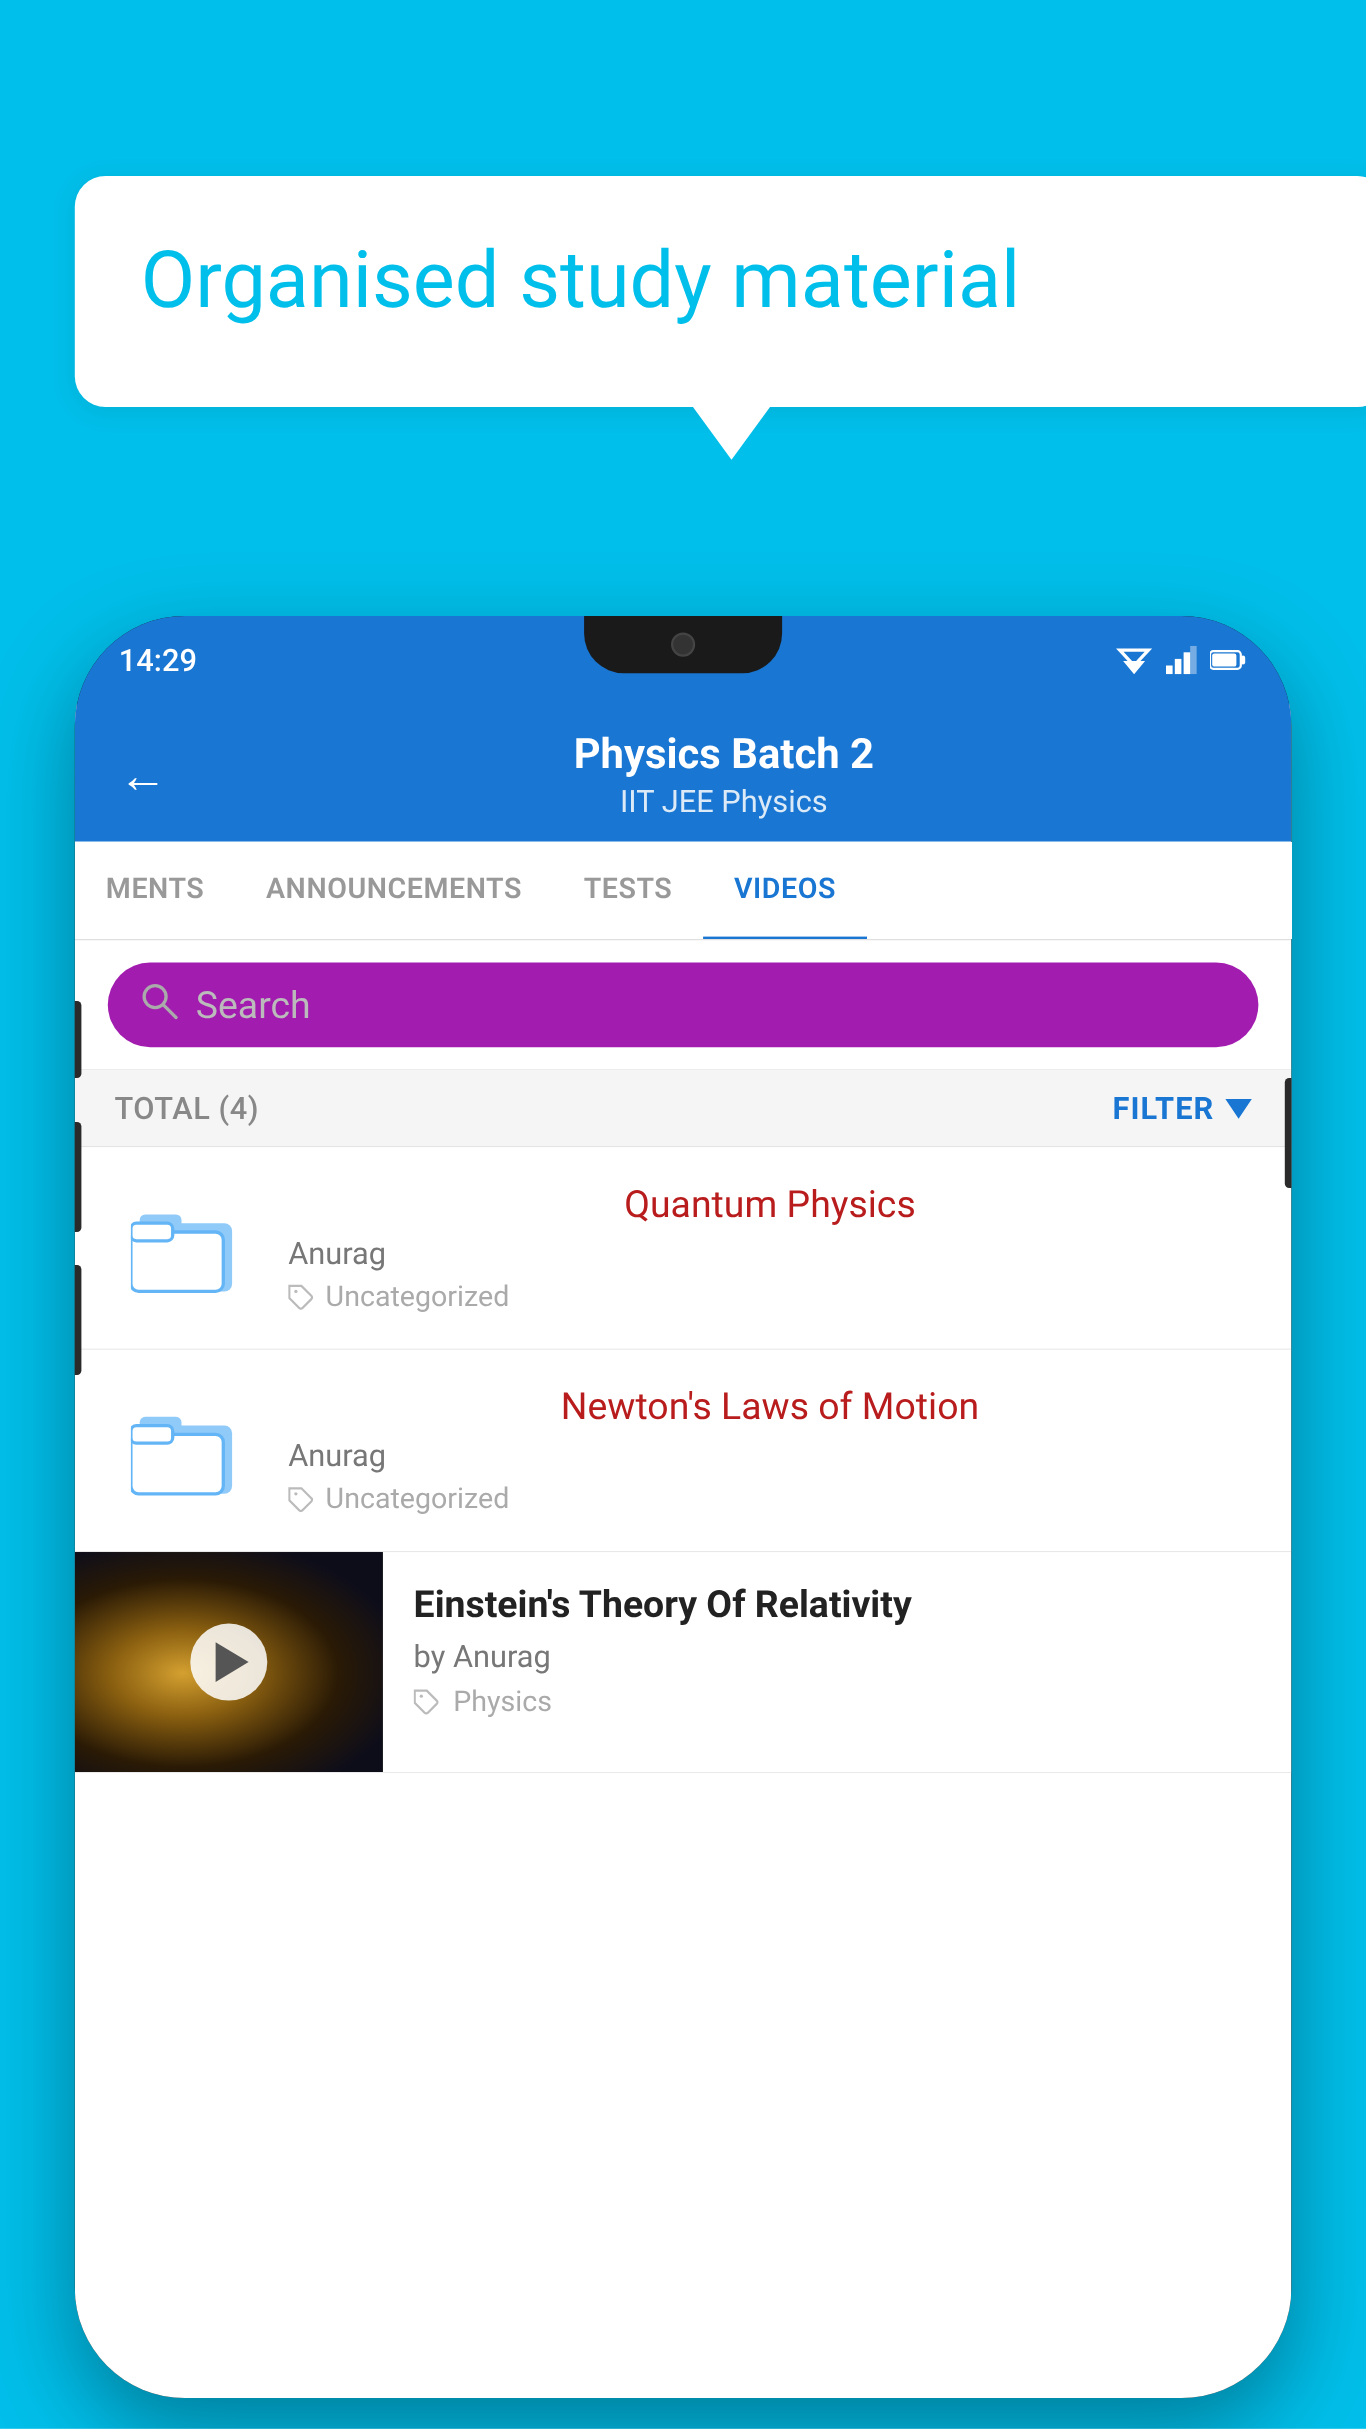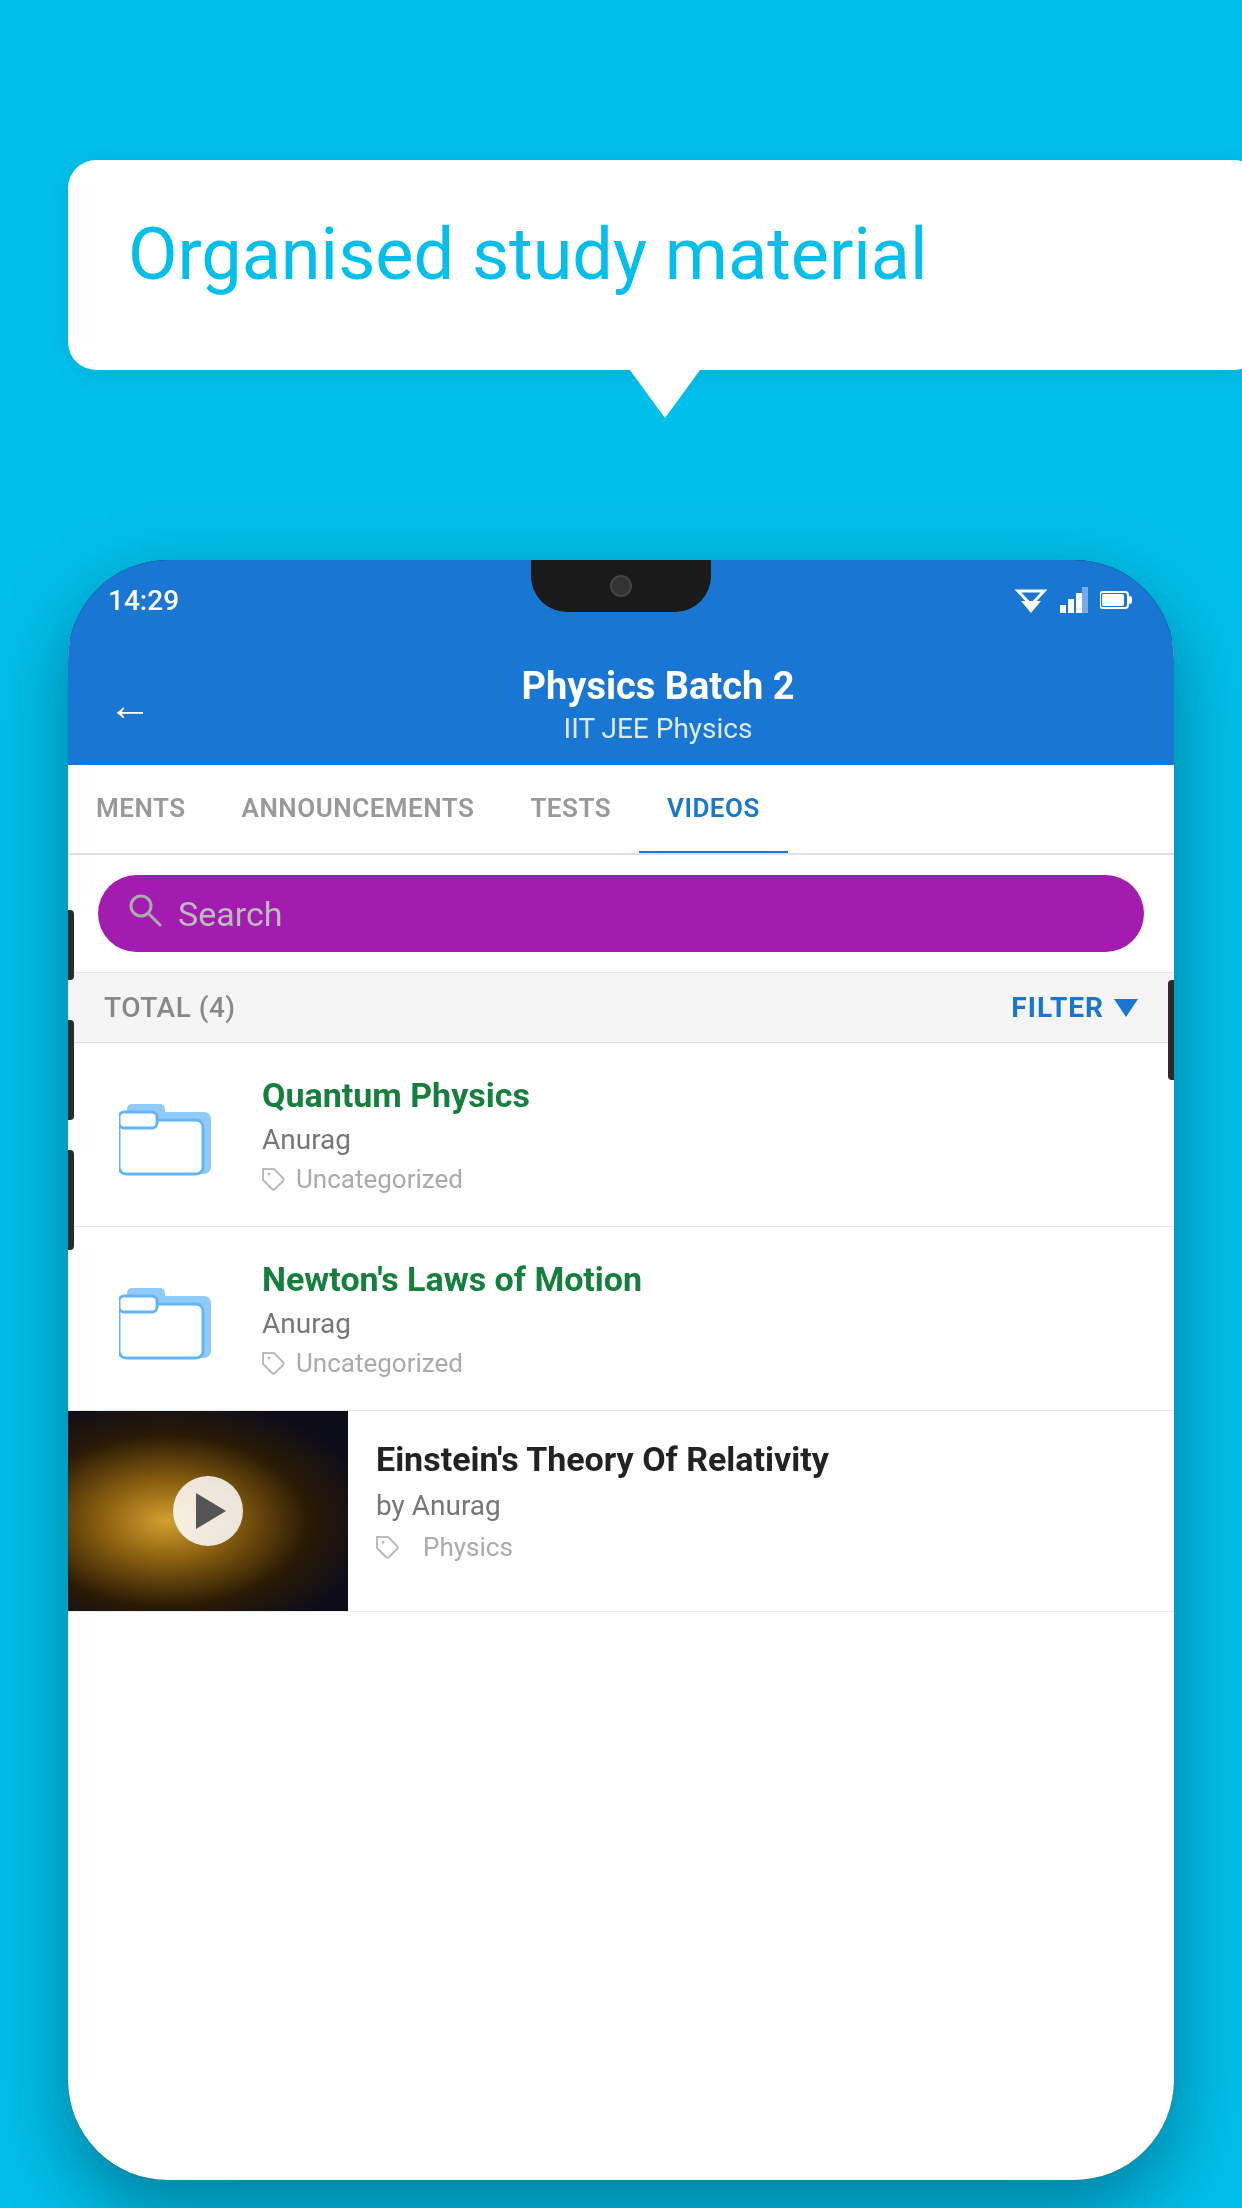--- a/index.html
+++ b/index.html
@@ -251,9 +251,10 @@
     }
     .video-item-title {
       font-size: 34px;
-      font-weight: 700;
-      color: #15803d;
+      font-weight: 400;
+      color: #b91c1c;
       margin-bottom: 8px;
+      text-align: center;
     }
     .video-item-author {
       font-size: 28px;

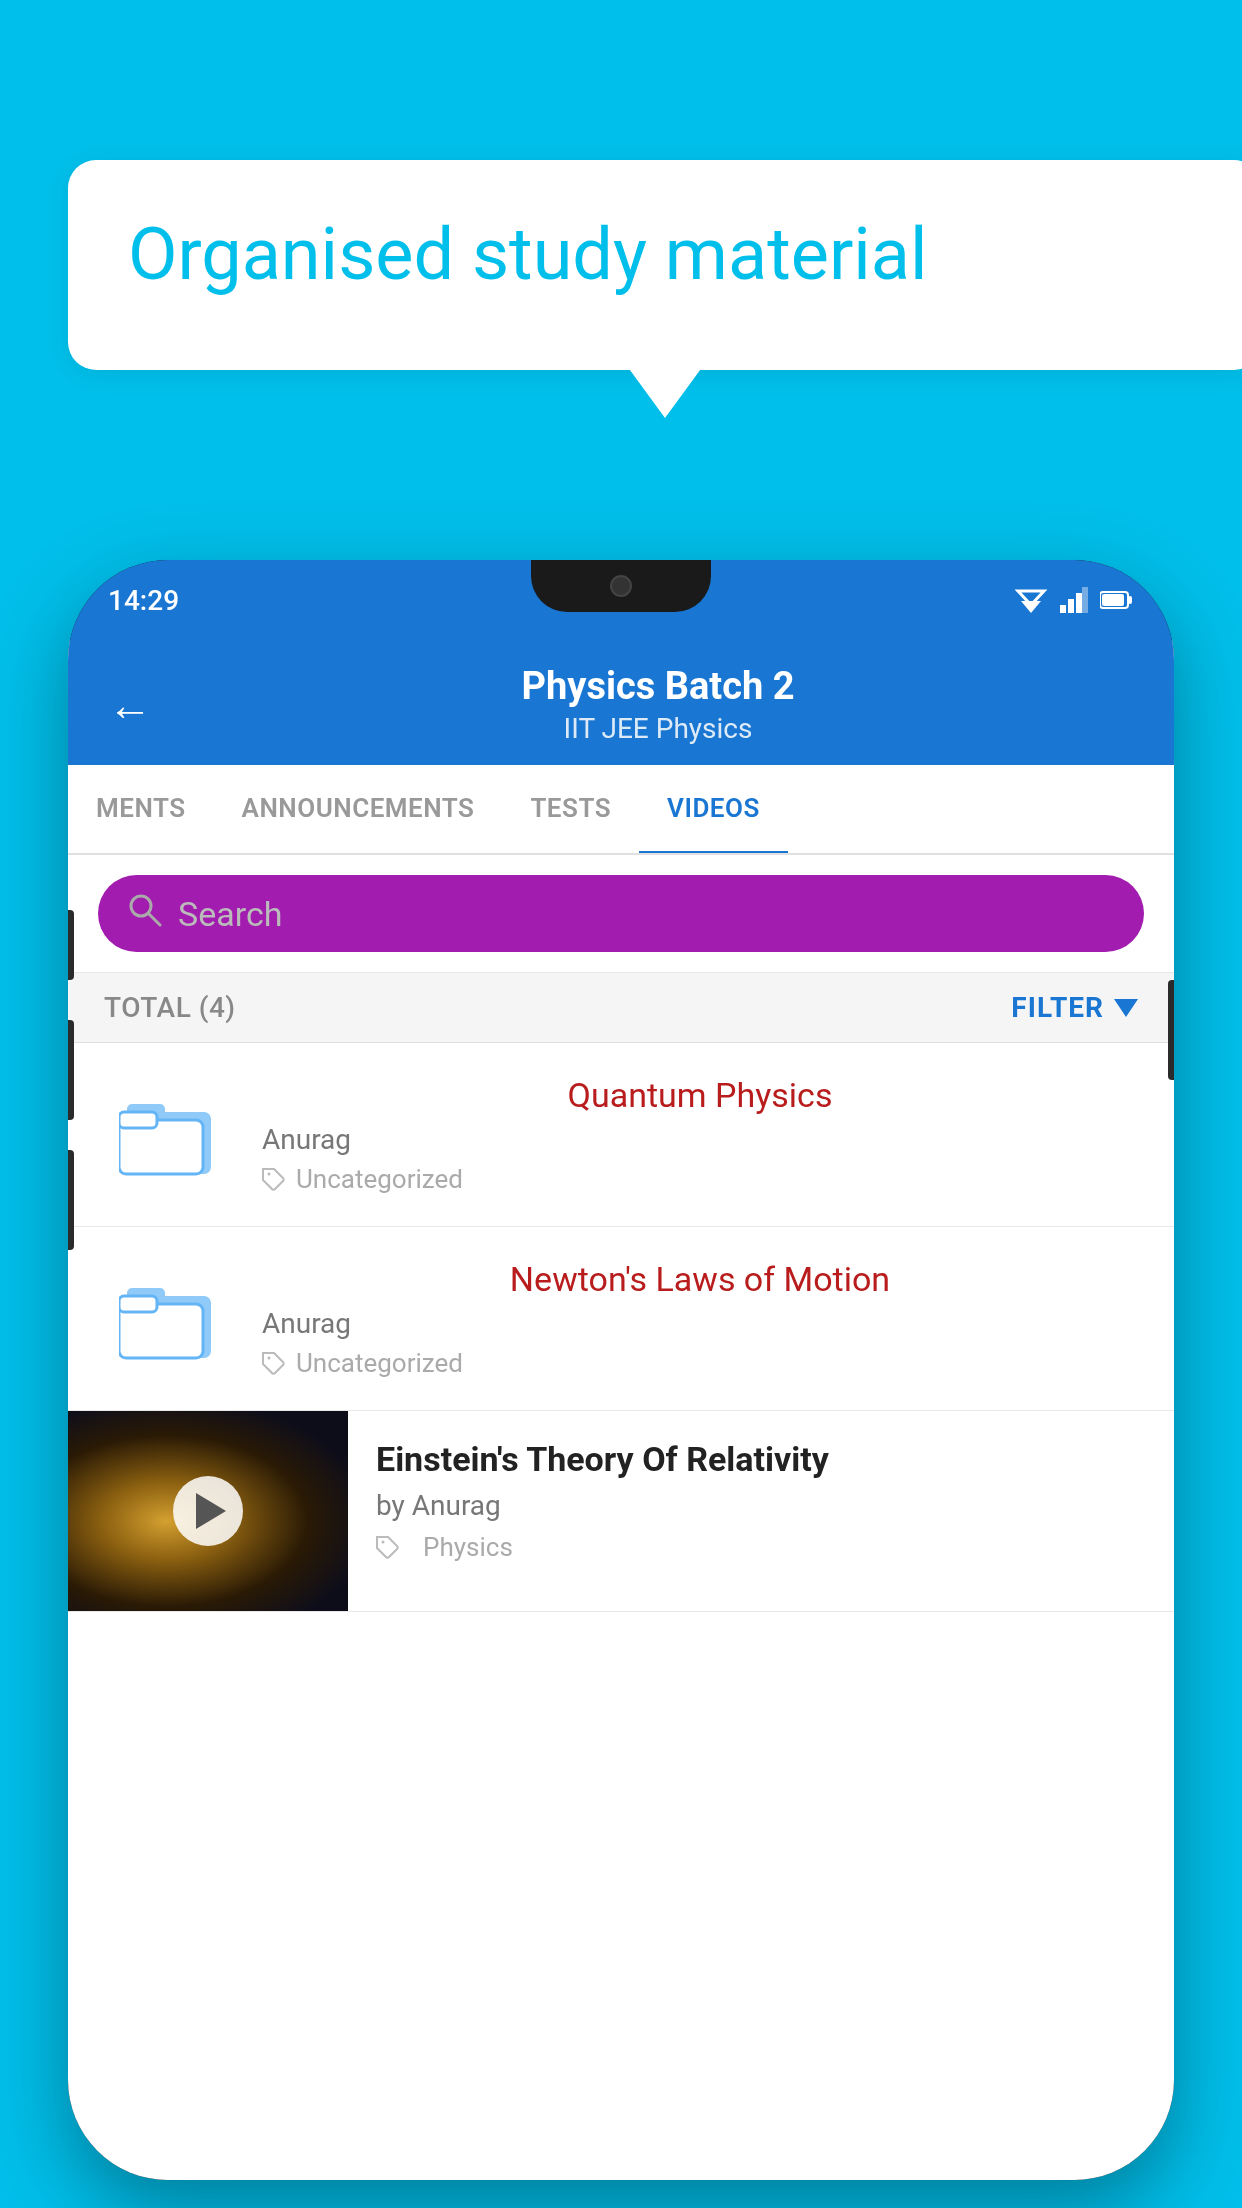--- a/index.html
+++ b/index.html
@@ -331,7 +331,7 @@
     .einstein-tag {
       display: flex;
       align-items: center;
-      gap: 23px;
+      gap: 12px;
       color: #aaa;
       font-size: 26px;
     }

